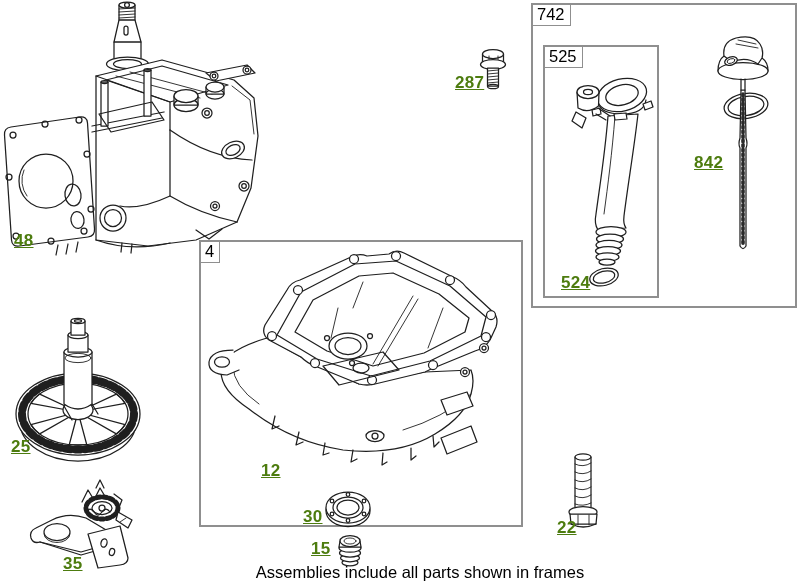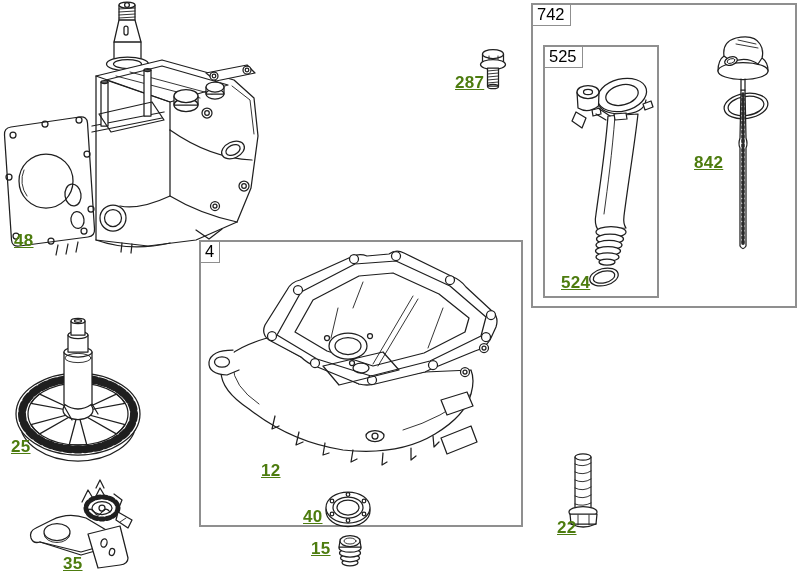--- a/index.html
+++ b/index.html
@@ -226,7 +226,7 @@
       <circle cx="24" cy="30.5" r="1.8"></circle>
       <circle cx="40" cy="11" r="1.8"></circle>
   </svg>
-  <span class="plabel" style="left:303px; top:507px;">40</span>
+  <span class="plabel" style="left:303px; top:507px;">30</span>
 
   <svg class="part-svg" style="left:334px; top:532px;" width="34" height="36" viewBox="0 0 34 36">
     <ellipse class="w" cx="16" cy="30.5" rx="8" ry="3.4"></ellipse>

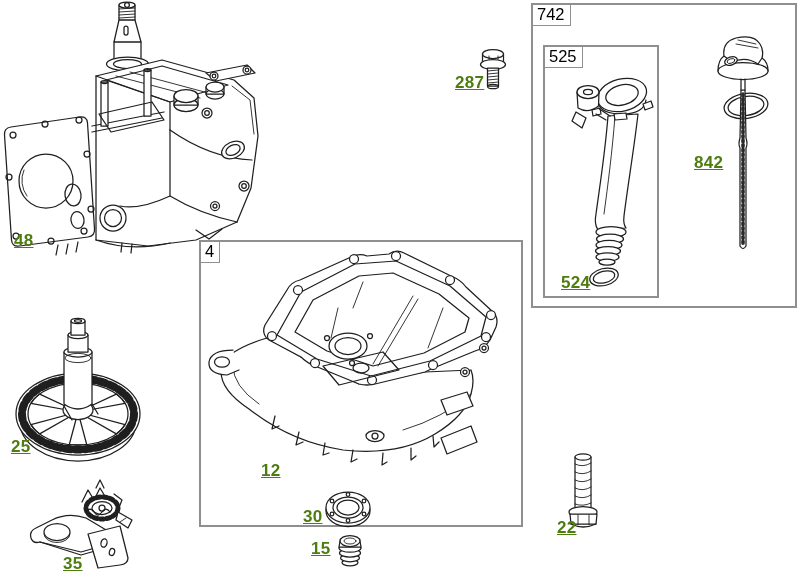--- a/index.html
+++ b/index.html
@@ -310,6 +310,7 @@
   </svg>
   <span class="plabel" style="left:549px; top:518px;margin-left:8px;">22</span>
 
+  <div id="caption">Assemblies include all parts shown in frames</div>
 
 </div>
 

